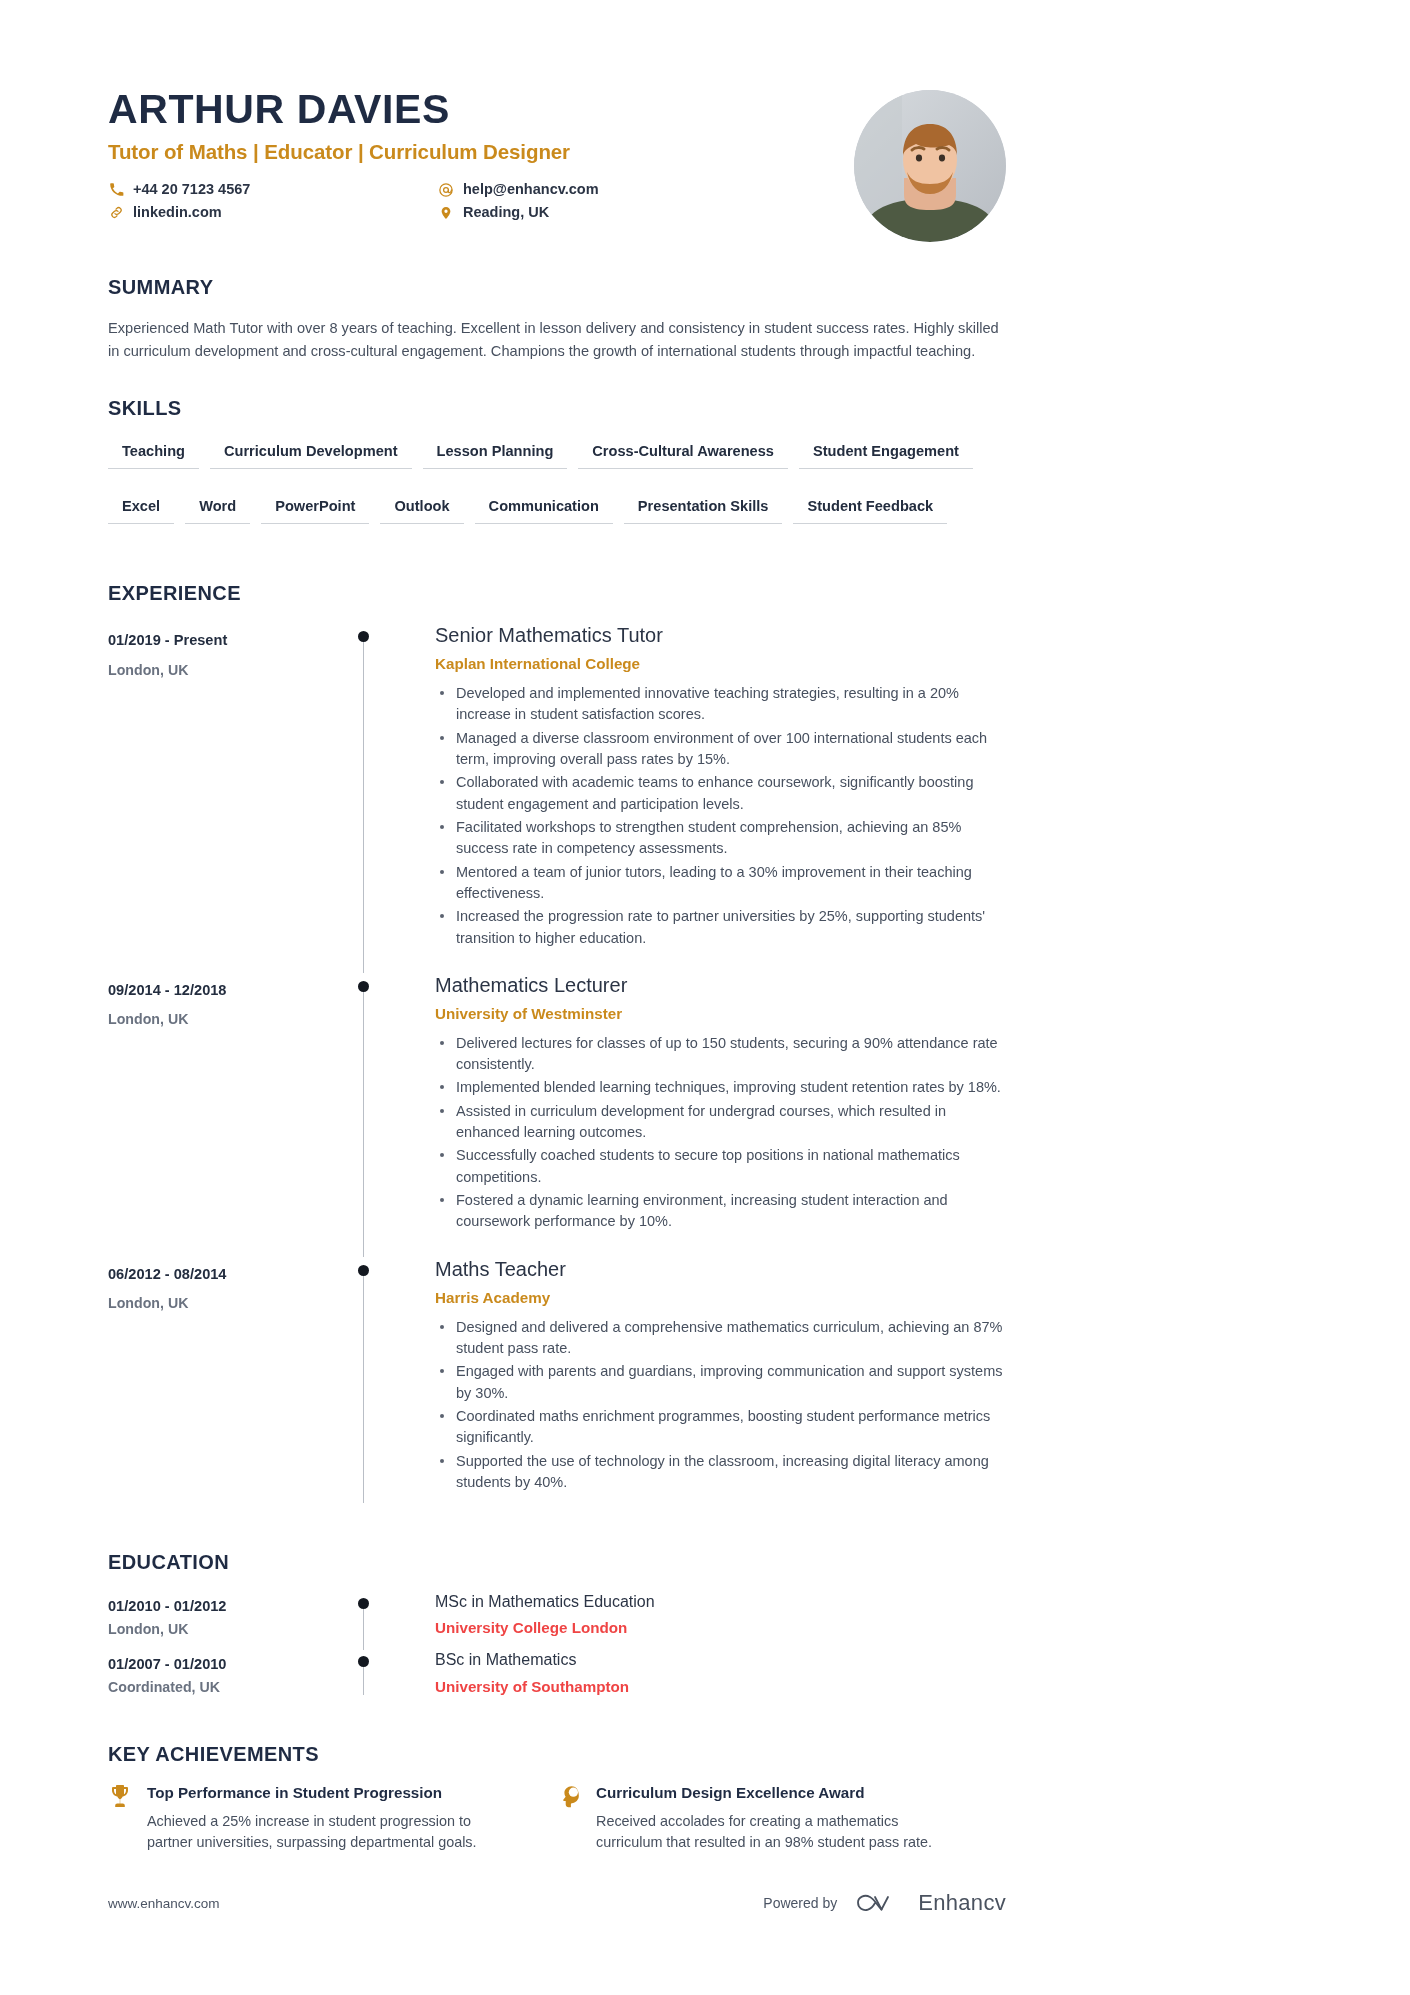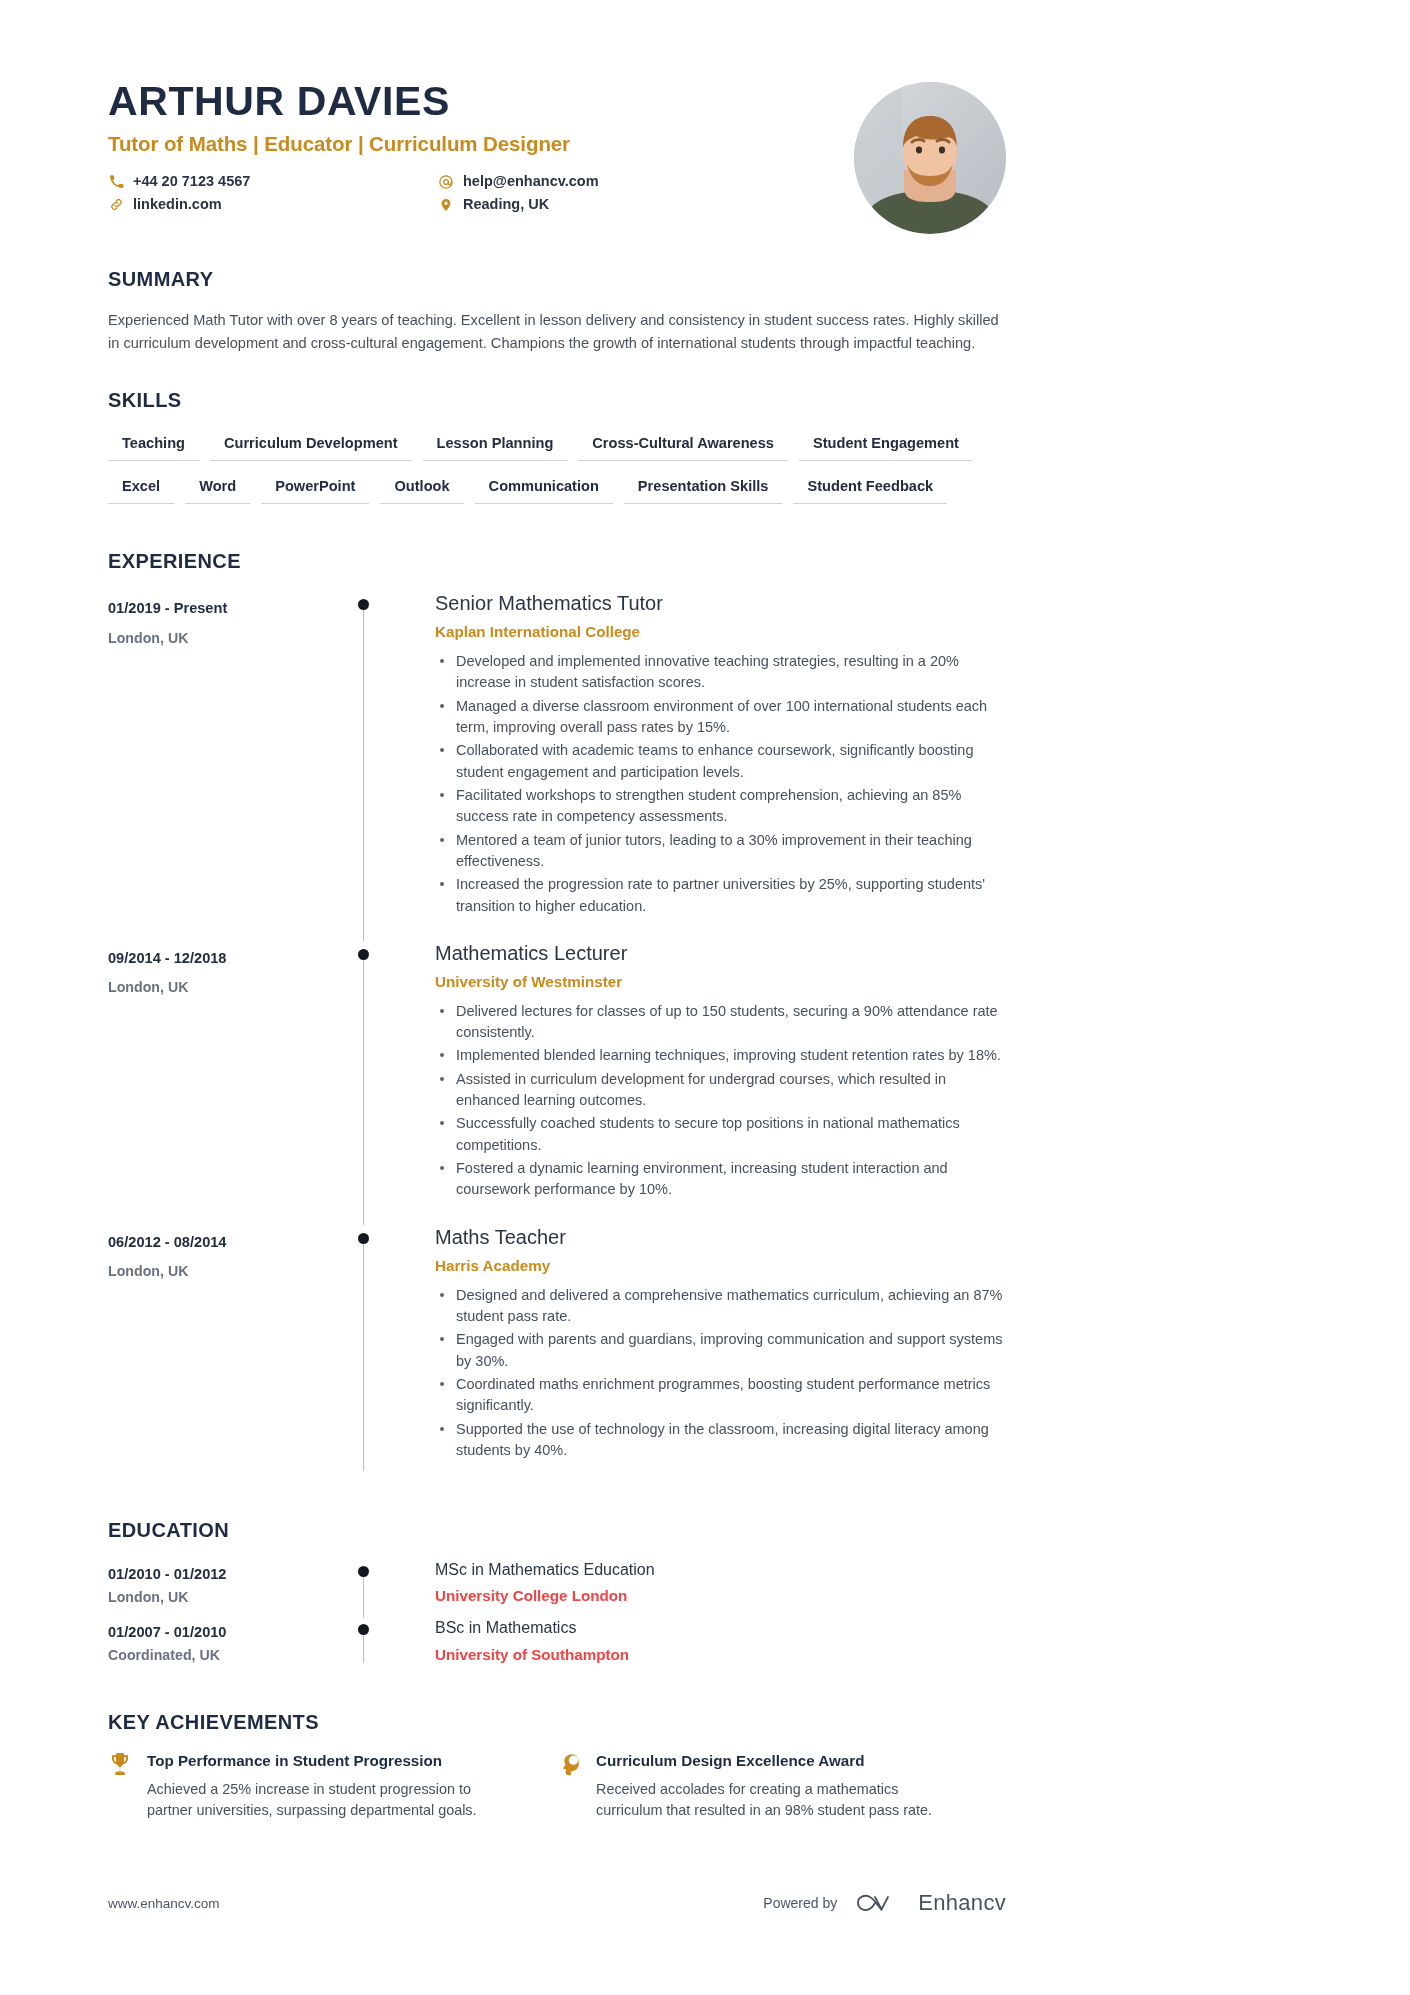--- a/index.html
+++ b/index.html
@@ -10,7 +10,7 @@
     color:#2b3445;
     -webkit-font-smoothing:antialiased;
   }
-  .page { position:relative; width:1114px; height:1995px; box-sizing:border-box; padding:8px 108px; }
+  .page { position:relative; width:1114px; height:1995px; box-sizing:border-box; padding:16px 108px; }
 
   
   .header { display:flex; justify-content:space-between; align-items:flex-start; padding-top:72px; }

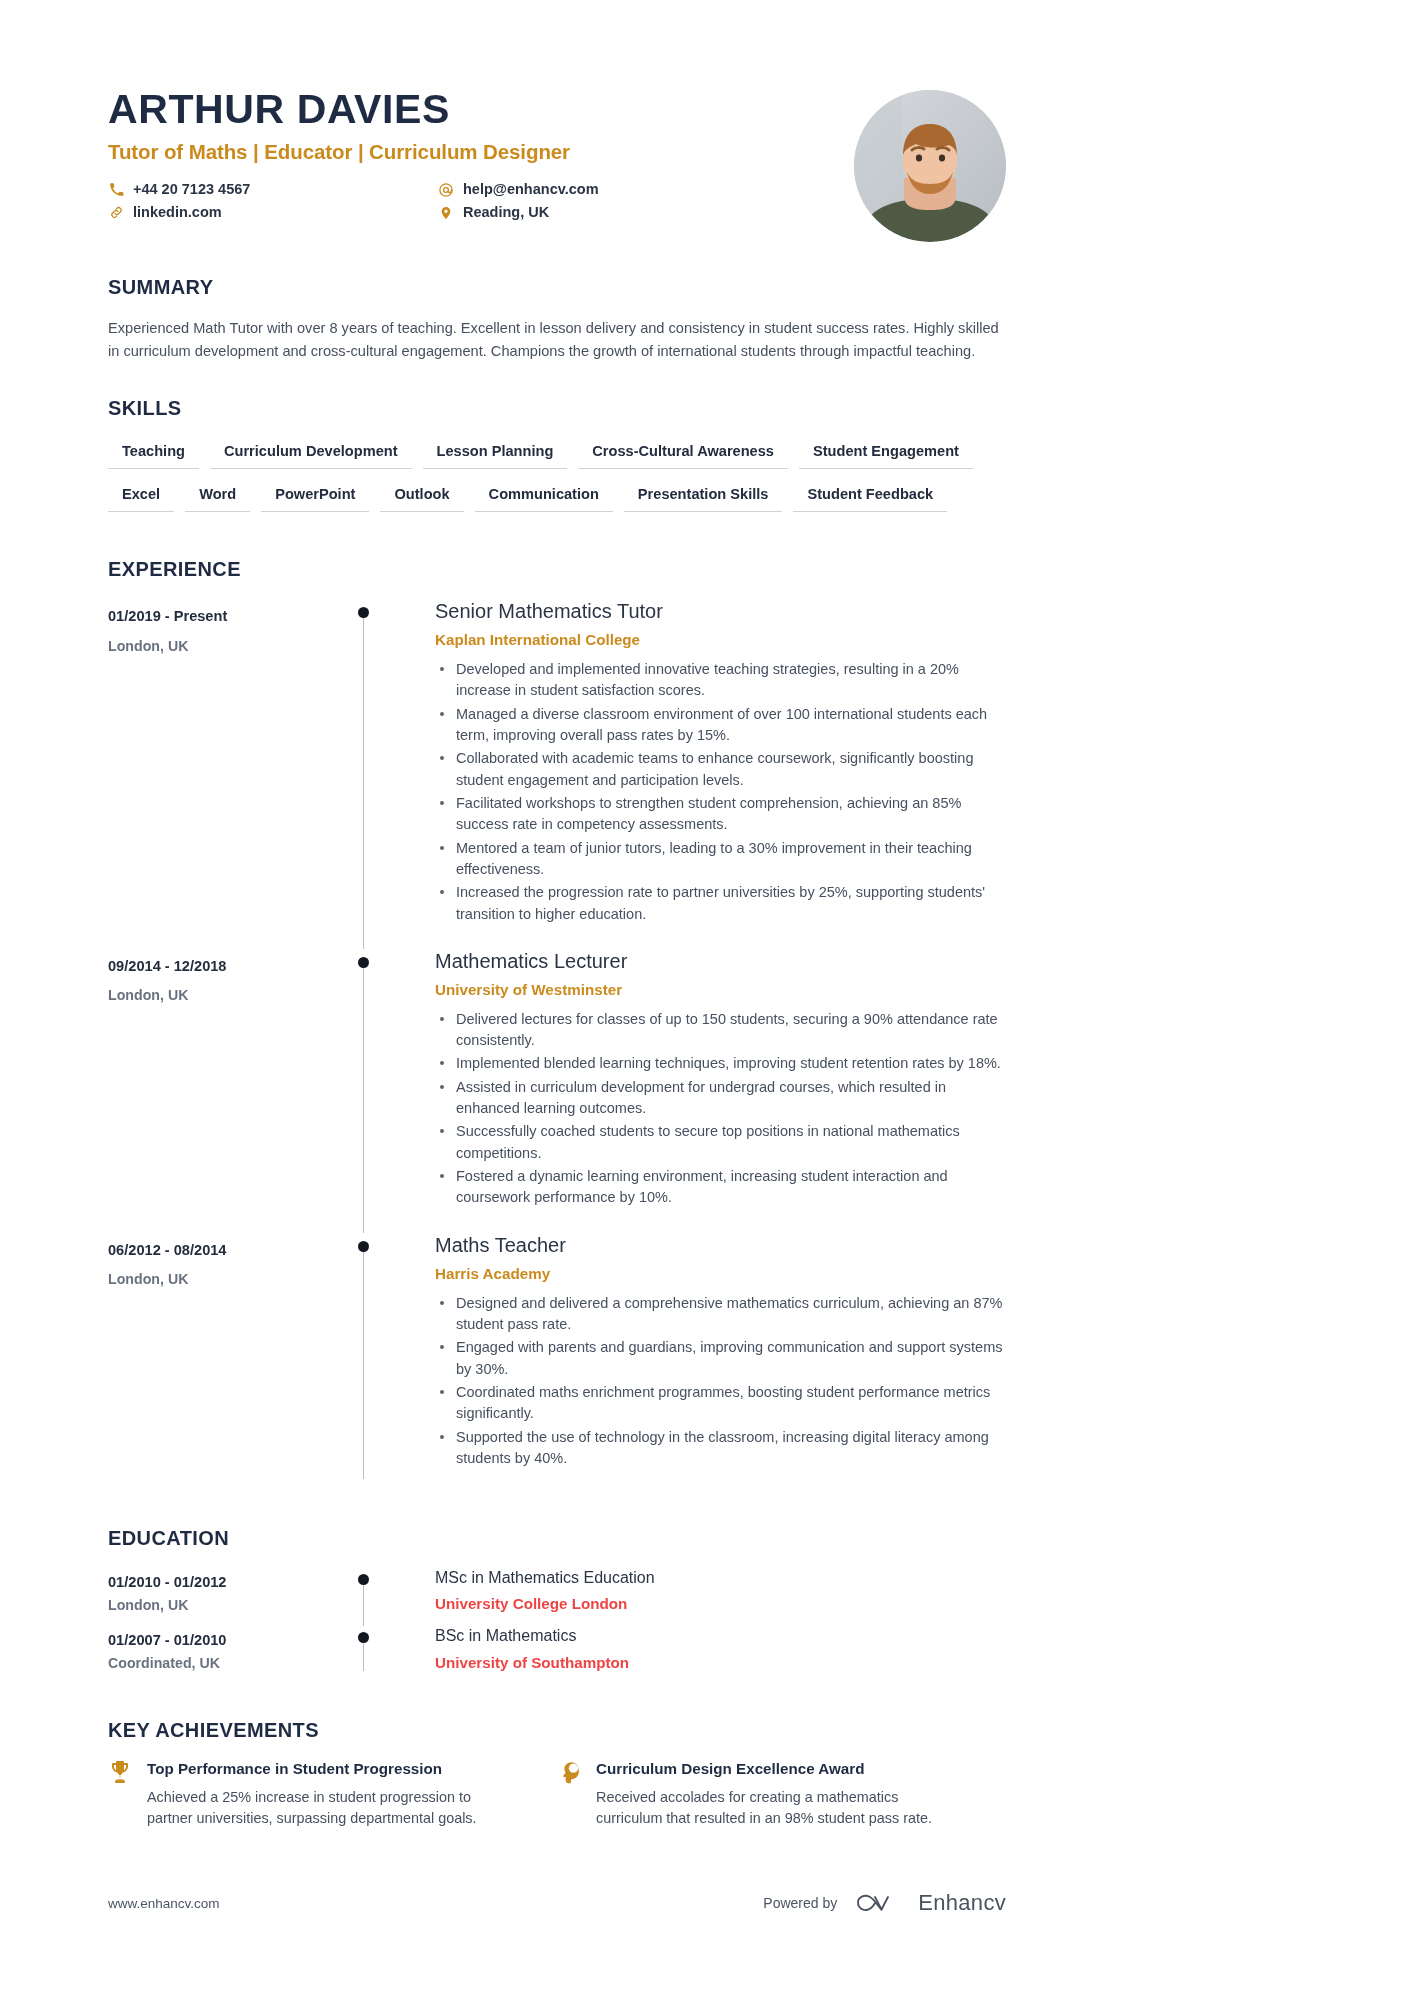--- a/index.html
+++ b/index.html
@@ -49,7 +49,7 @@
   .skill {
     font-size:14.6px; font-weight:bold; color:#232d3f;
     padding:5px 14px 9px 14px; border-bottom:1.6px solid #cfd3d8;
-    margin-bottom:12px; white-space:nowrap;
+    margin-bottom:24px; white-space:nowrap;
   }
 
   

